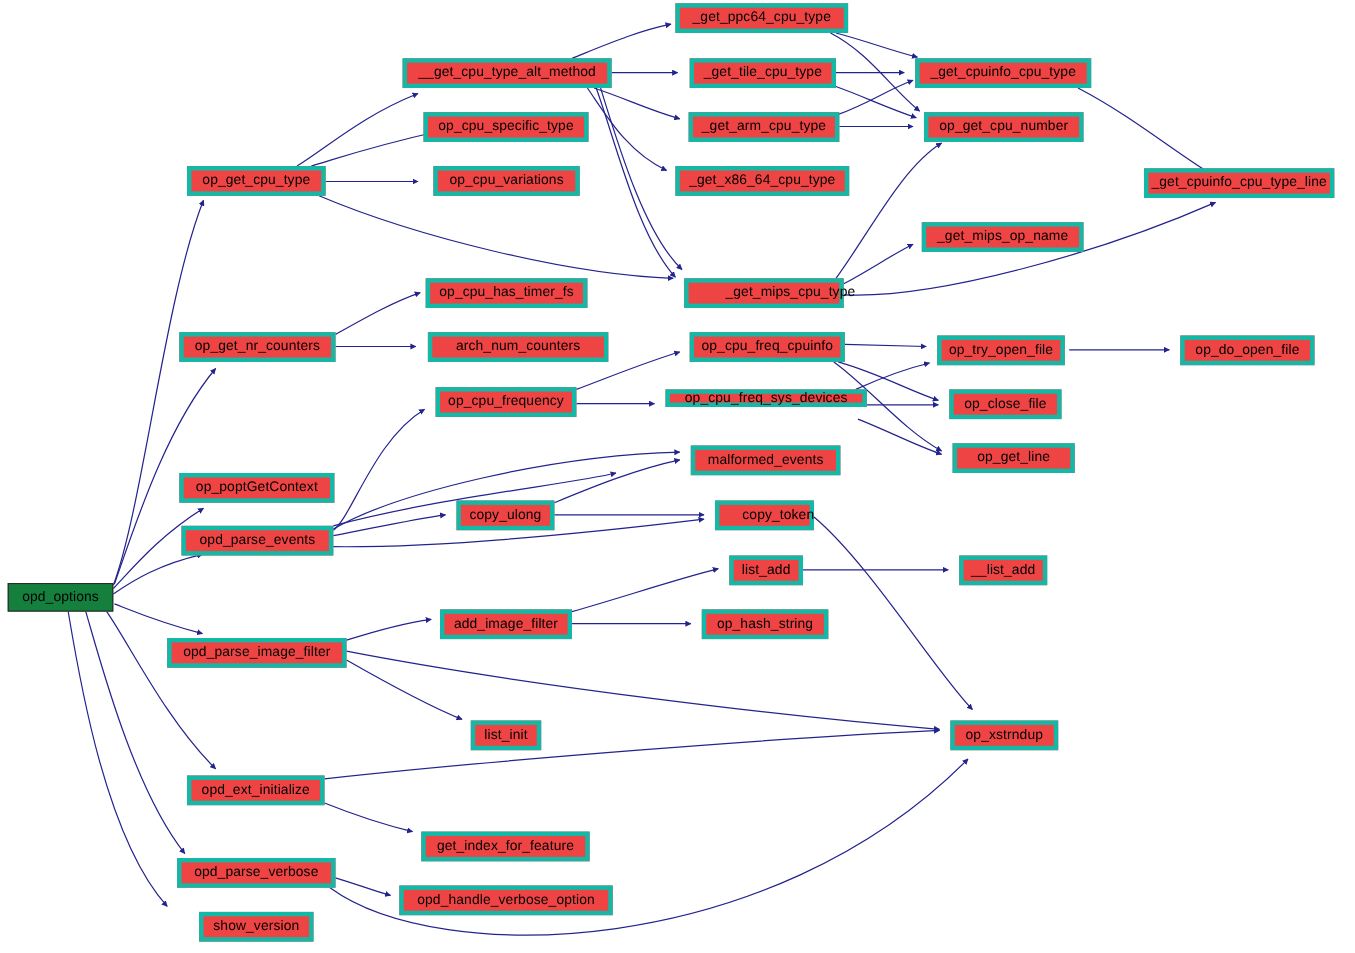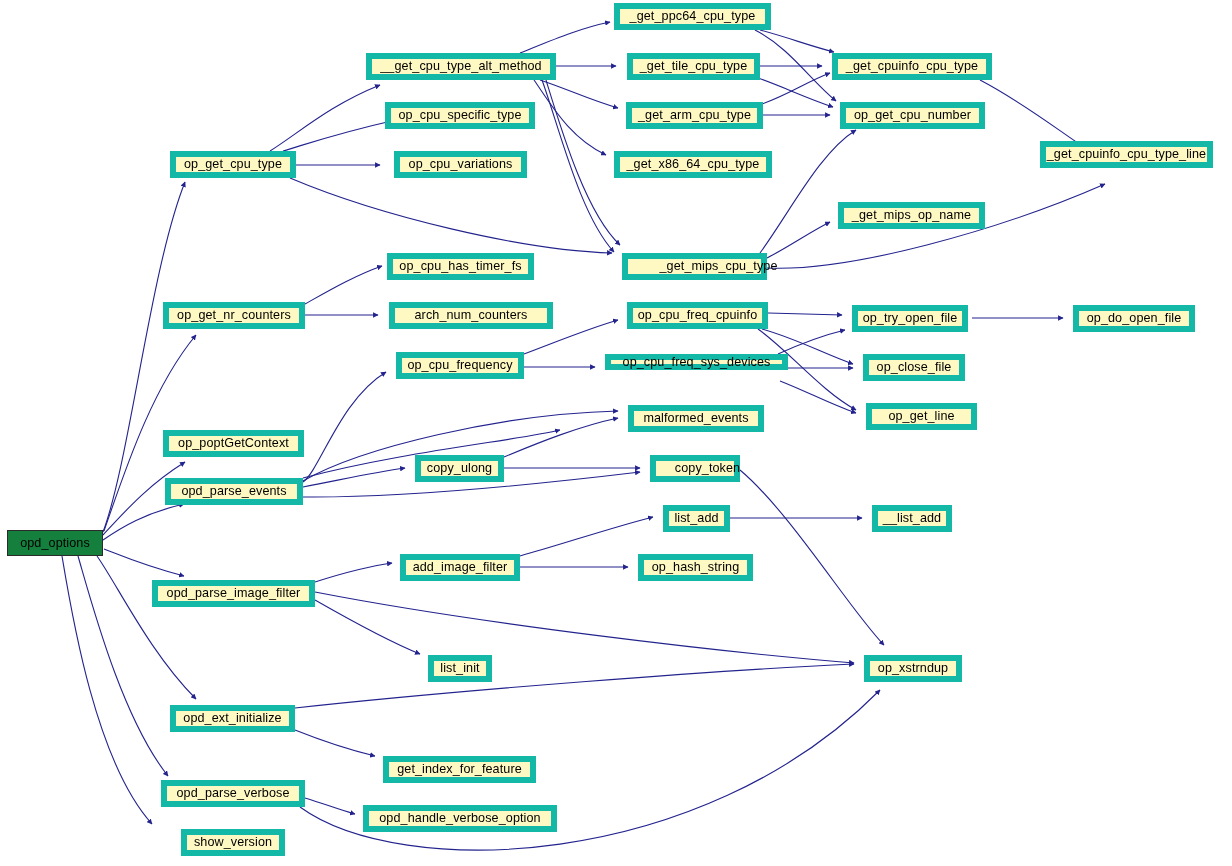--- a/index.html
+++ b/index.html
@@ -29,8 +29,8 @@
   .gnode {
     position: absolute;
     box-sizing: border-box;
-    border: 6px solid #14b8a6;
-    background: #fef9c3;
+    border: 4px solid #14b8a6;
+    background: #ef4444;
     color: #000000;
     font-size: 12.6px;
     line-height: 1;

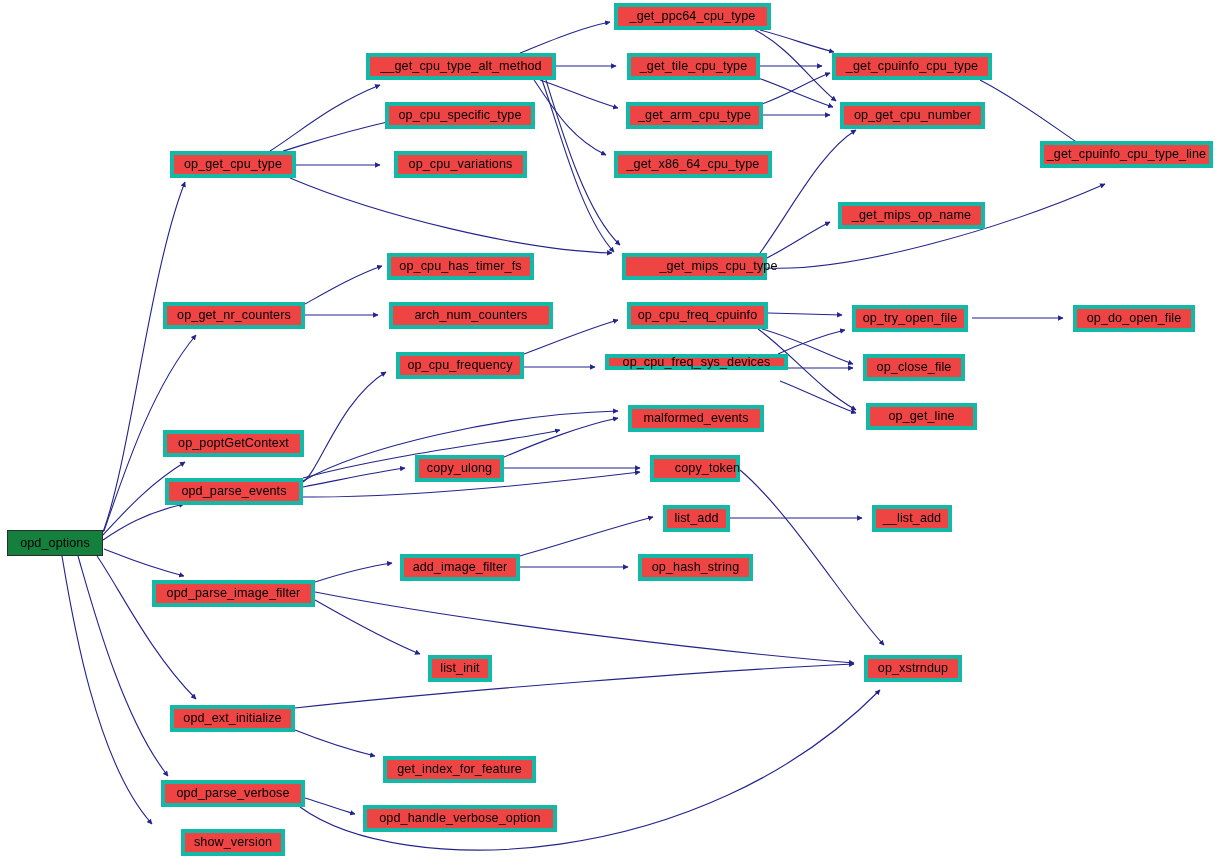--- a/index.html
+++ b/index.html
@@ -160,7 +160,7 @@
       <div class="gnode" style="left: 840px; top: 102px; width: 145px; height: 27px;">
         <span class="gnode-label">op_get_cpu_number</span>
       </div>
-      <div class="gnode" style="left: 1040px; top: 141px; width: 173px; height: 27px;">
+      <div class="gnode" style="left: 1040px; top: 153px; width: 173px; height: 27px;">
         <span class="gnode-label">_get_cpuinfo_cpu_type_line</span>
       </div>
       <div class="gnode" style="left: 387px; top: 253px; width: 147px; height: 27px;">

